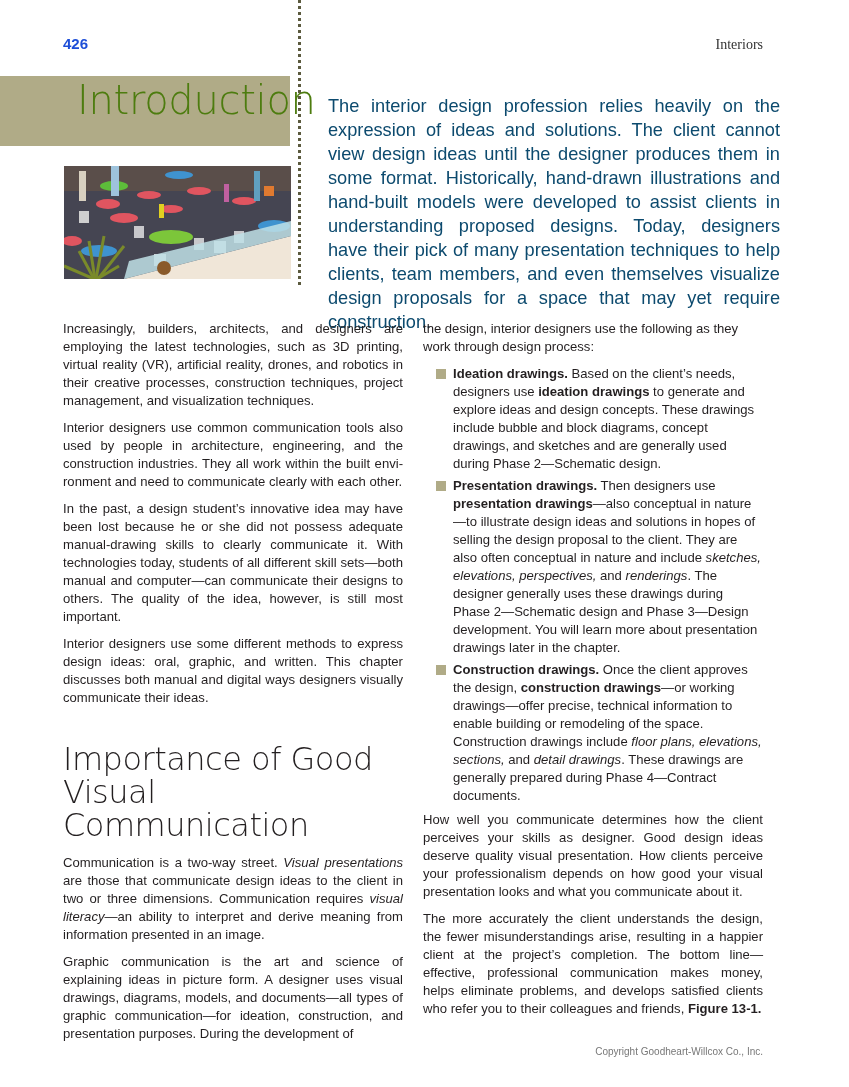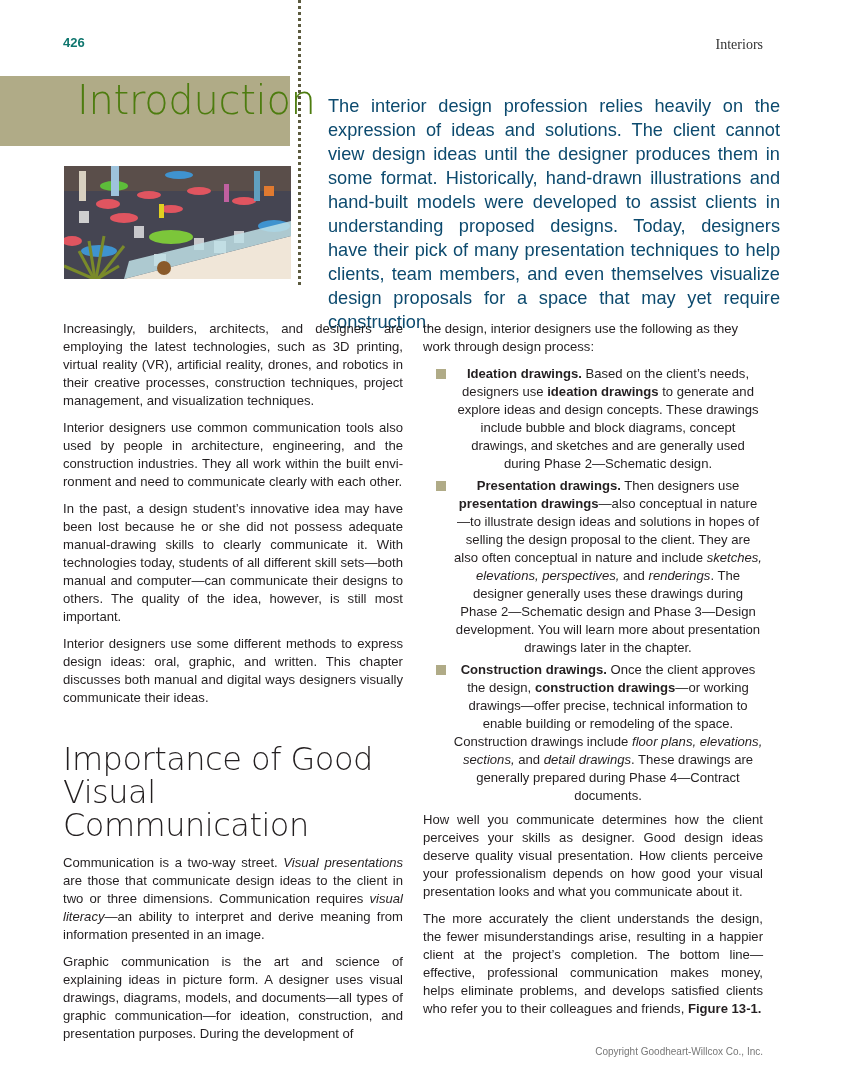--- a/index.html
+++ b/index.html
@@ -6,7 +6,7 @@
   html, body { width: 849px; height: 1087px; background: #ffffff; overflow: hidden; }
   body { position: relative; font-family: "Liberation Sans", sans-serif; color: #231f20; }
 
-  .page-number { position: absolute; left: 63px; top: 35px; font-size: 13px; font-weight: bold; color: #0f766e; }
+  .page-number { position: absolute; left: 63px; top: 35px; font-size: 15px; font-weight: bold; color: #1d4ed8; }
   .running-head { position: absolute; right: 86px; top: 37px; font-family: "Liberation Serif", serif; font-size: 14px; color: #333; }
 
   .intro-band { position: absolute; left: 0; top: 76px; width: 290px; height: 70px; background: #b0ab87; }

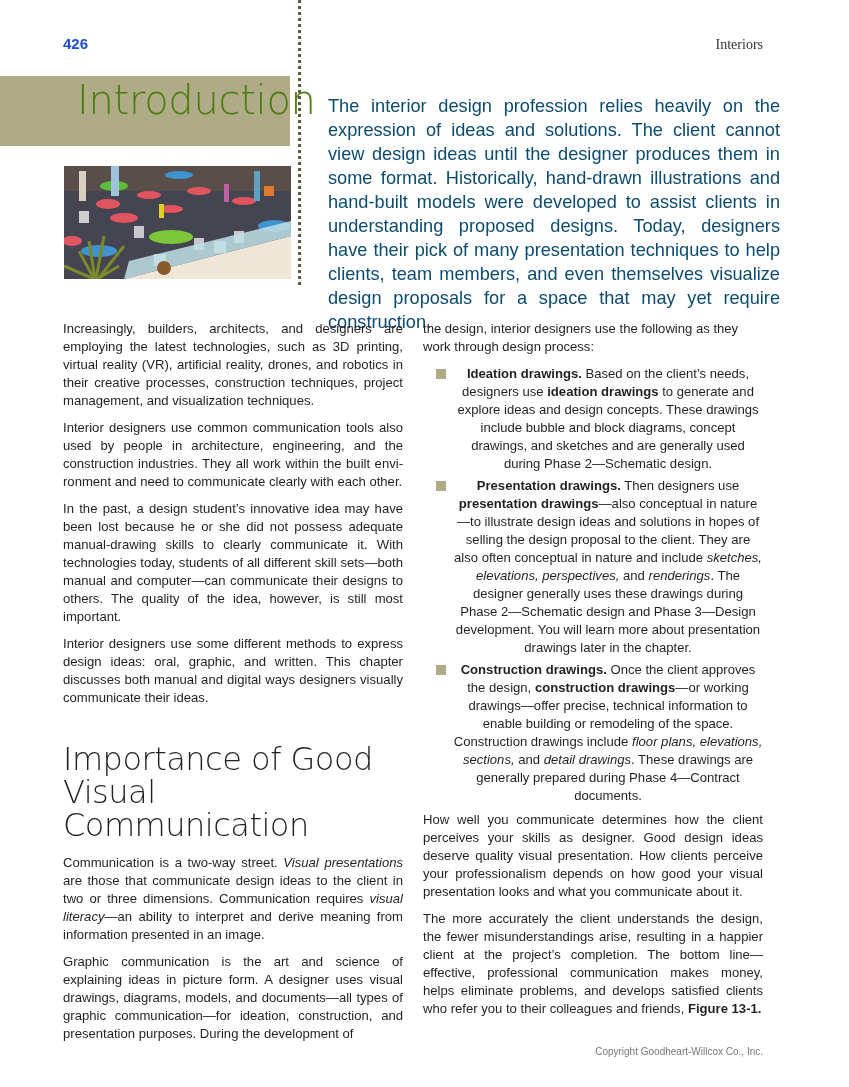--- a/index.html
+++ b/index.html
@@ -26,7 +26,7 @@
   .section-heading { font-family: "DejaVu Sans", sans-serif; font-weight: 200; font-size: 32px; line-height: 33px; margin-top: 36px; margin-bottom: 12px; color: #231f20; letter-spacing: -0.5px; }
 
   .bullets { list-style: none; margin: 4px 0 6px 0; }
-  .bullets li { position: relative; padding-left: 30px; margin-bottom: 4px; text-align: center; }
+  .bullets li { position: relative; padding-left: 30px; margin-bottom: 4px; text-align: left; }
   .bullet-square { position: absolute; left: 13px; top: 4px; width: 10px; height: 10px; background: #b0ab87; }
   b { font-weight: bold; }
   i { font-style: italic; }

